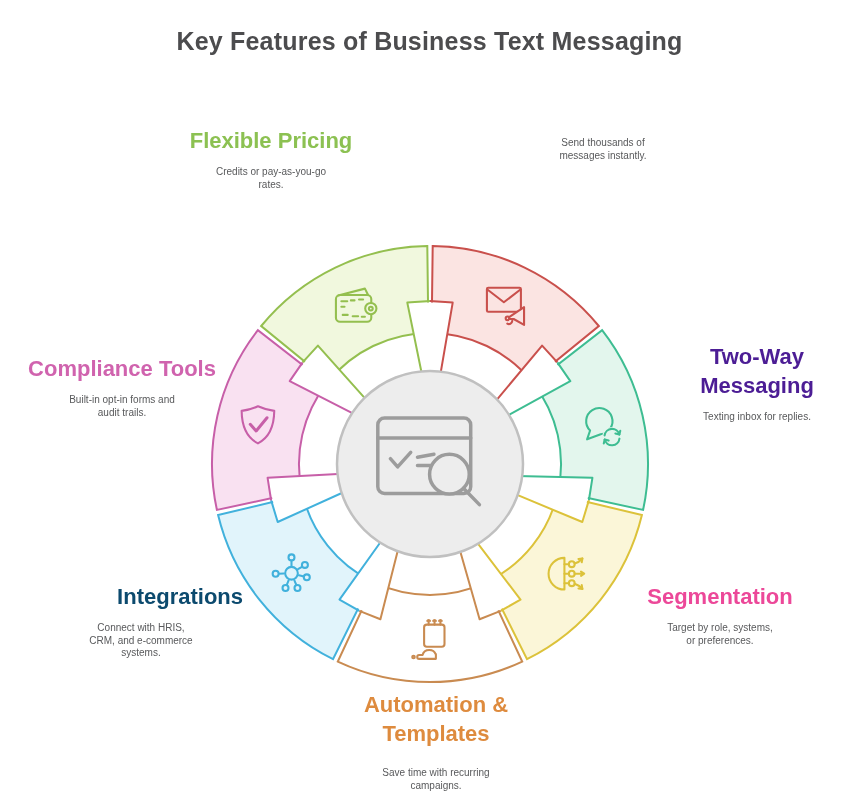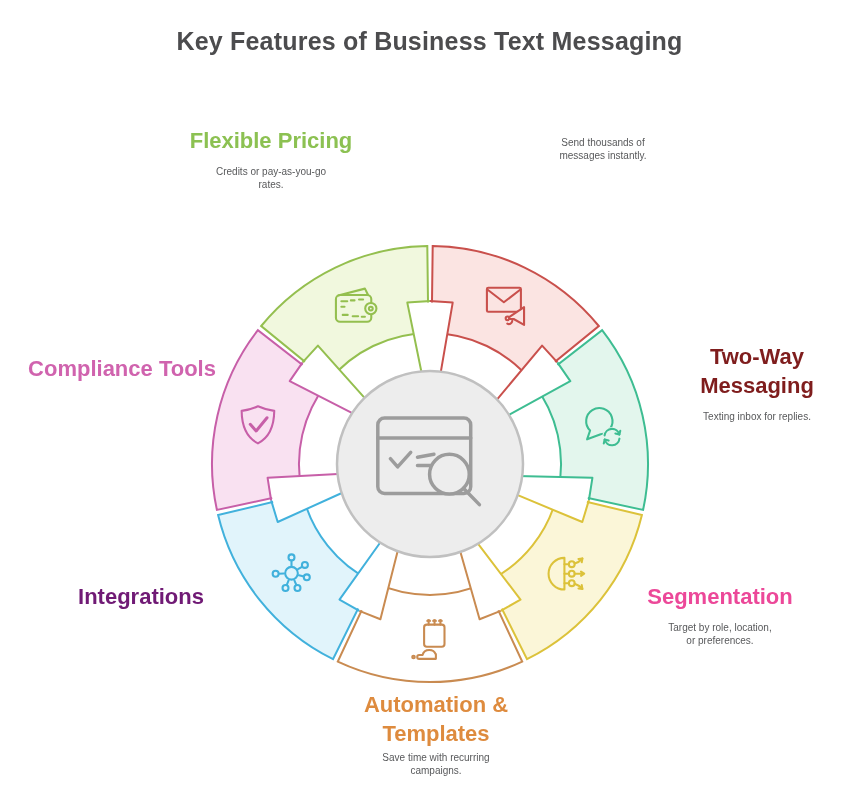--- a/index.html
+++ b/index.html
@@ -138,7 +138,7 @@
   </div>
 
   <div class="feature-label lbl-twoway">
-    <div class="feature-title" style="color: #7f1d1d;">Two-Way
+    <div class="feature-title" style="color: #4c1d95;">Two-Way
 Messaging</div>
     <div class="feature-desc">Texting inbox for replies.</div>
   </div>

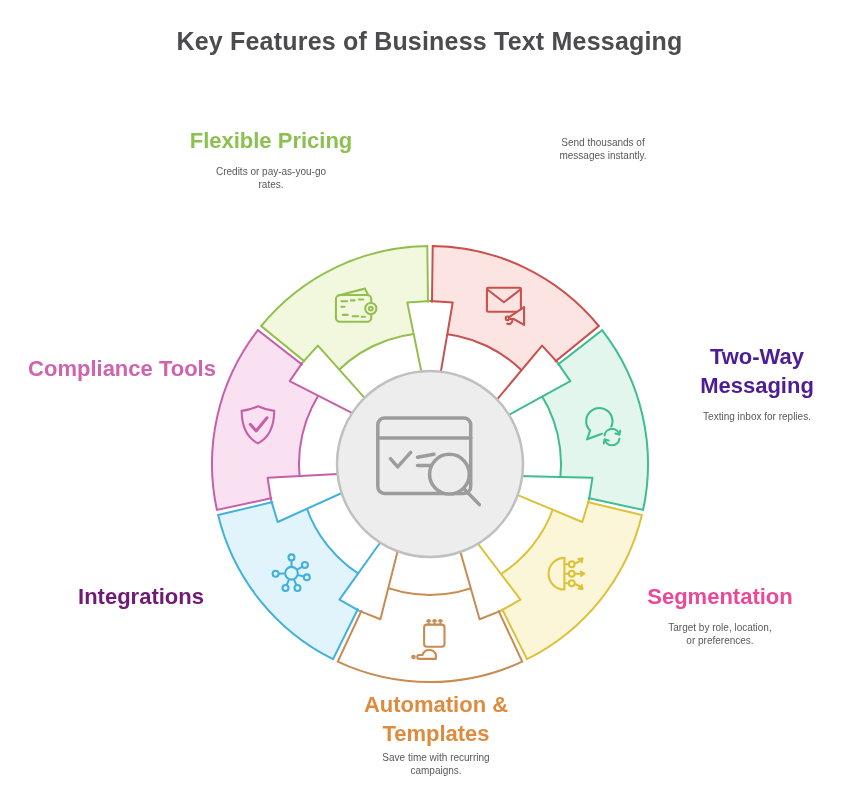--- a/index.html
+++ b/index.html
@@ -145,6 +145,8 @@
 
   <div class="feature-label lbl-compliance">
     <div class="feature-title" style="color: rgb(208, 99, 174);">Compliance Tools</div>
+    <div class="feature-desc">Built-in opt-in forms and
+audit trails.</div>
   </div>
 
   <div class="feature-label lbl-segmentation">

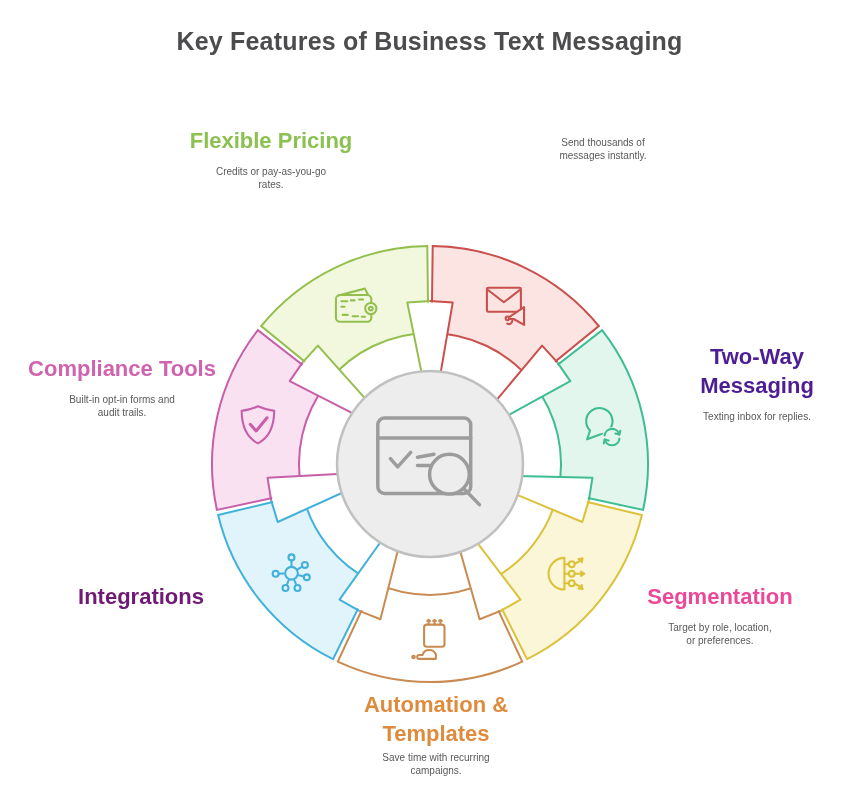--- a/index.html
+++ b/index.html
@@ -156,7 +156,7 @@
   </div>
 
   <div class="feature-label lbl-integrations">
-    <div class="feature-title" style="color: #701a75;">Integrations</div>
+    <div class="feature-title" style="color: #0c4a6e; text-align: right;">Integrations</div>
   </div>
 
   <div class="feature-label lbl-automation">

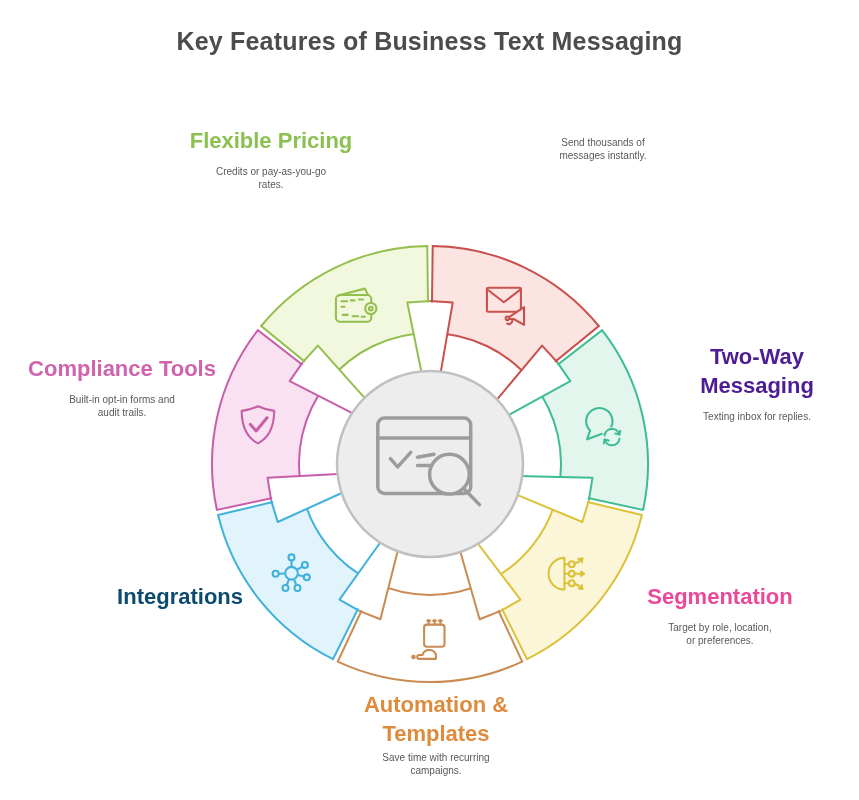--- a/index.html
+++ b/index.html
@@ -157,6 +157,9 @@
 
   <div class="feature-label lbl-integrations">
     <div class="feature-title" style="color: #0c4a6e; text-align: right;">Integrations</div>
+    <div class="feature-desc">Connect with HRIS,
+CRM, and e-commerce
+systems.</div>
   </div>
 
   <div class="feature-label lbl-automation">

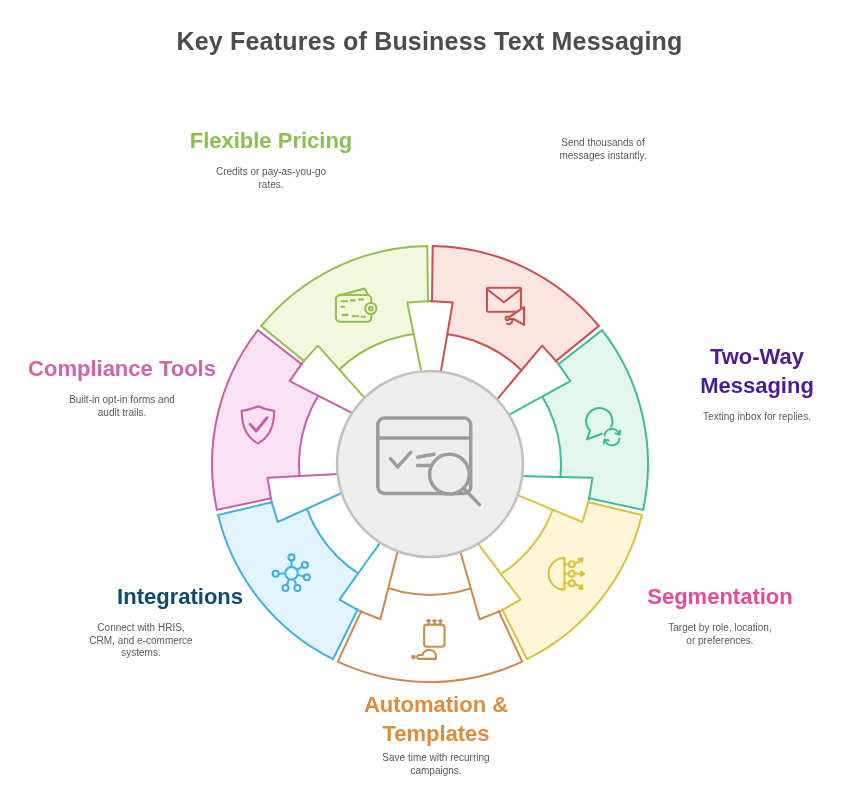--- a/index.html
+++ b/index.html
@@ -151,7 +151,7 @@
 
   <div class="feature-label lbl-segmentation">
     <div class="feature-title" style="color: #ec4899;">Segmentation</div>
-    <div class="feature-desc">Target by role, location,
+    <div class="feature-desc">Target by role, systems,
 or preferences.</div>
   </div>
 

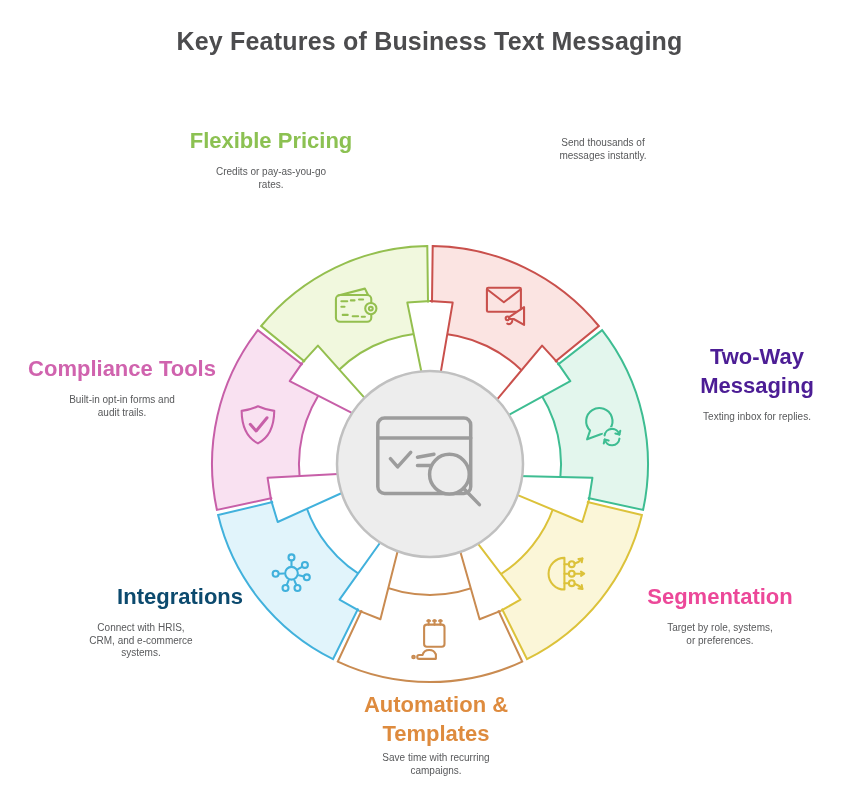--- a/index.html
+++ b/index.html
@@ -22,7 +22,7 @@
   .lbl-segmentation{left:618px;top:582px;width:204px;}
   .lbl-integrations{left:39px;top:582px;width:204px;}
   .lbl-automation{left:327px;top:690px;width:218px;}
-  .lbl-automation .feature-desc{margin-top:4px;}
+  .lbl-automation .feature-desc{margin-top:19px;}
 </style>
 </head>
 <body>

